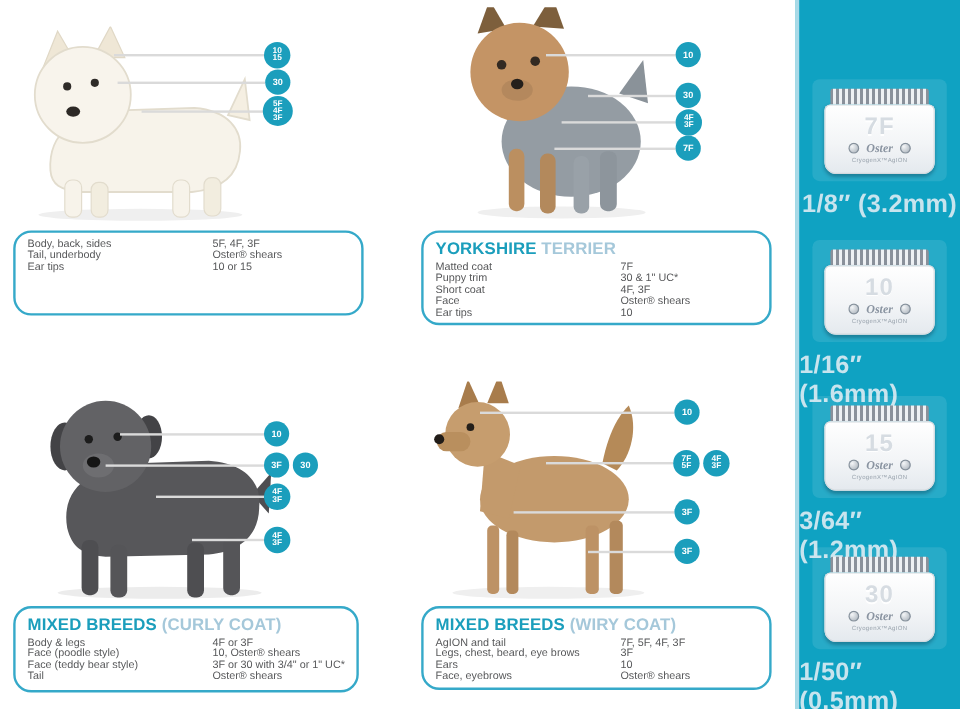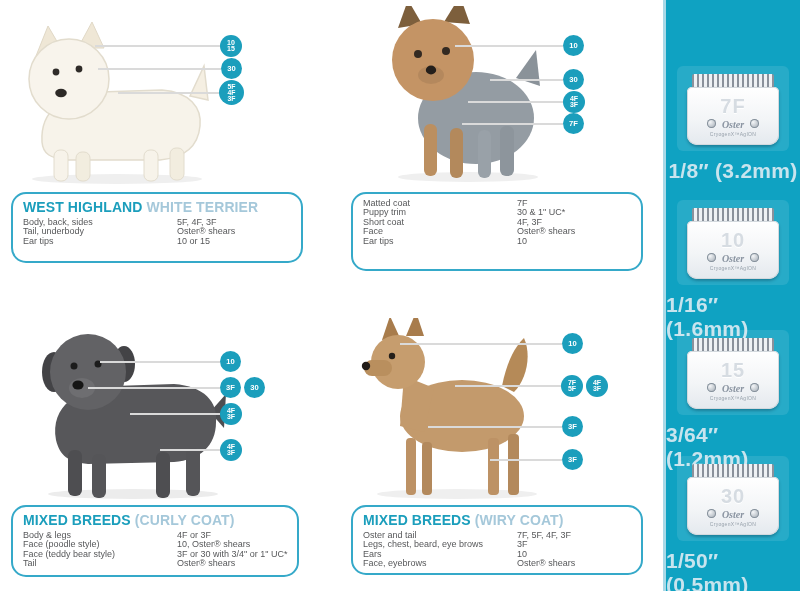--- a/index.html
+++ b/index.html
@@ -81,10 +81,6 @@
       <span>3F</span>
   </div>
   <div class="ibox" style="left:11px;top:192px;width:292px;height:71px;">
-    <h2>
-      <span class="t1">WEST HIGHLAND</span>
-      <span class="t2">WHITE TERRIER</span>
-    </h2>
     <div class="row">
         <span class="lbl">Body, back, sides</span>
         <span class="val">5F, 4F, 3F</span>

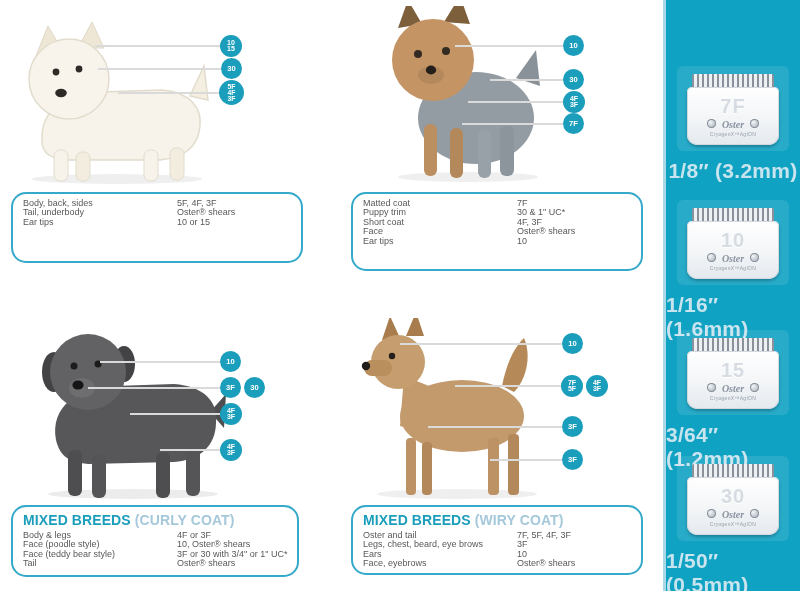--- a/index.html
+++ b/index.html
@@ -129,6 +129,10 @@
     <span>7F</span>
   </div>
   <div class="ibox" style="left:351px;top:192px;width:292px;height:79px;">
+    <h2>
+      <span class="t1">YORKSHIRE</span>
+      <span class="t2">TERRIER</span>
+    </h2>
     <div class="row">
         <span class="lbl">Matted coat</span>
         <span class="val">7F</span>

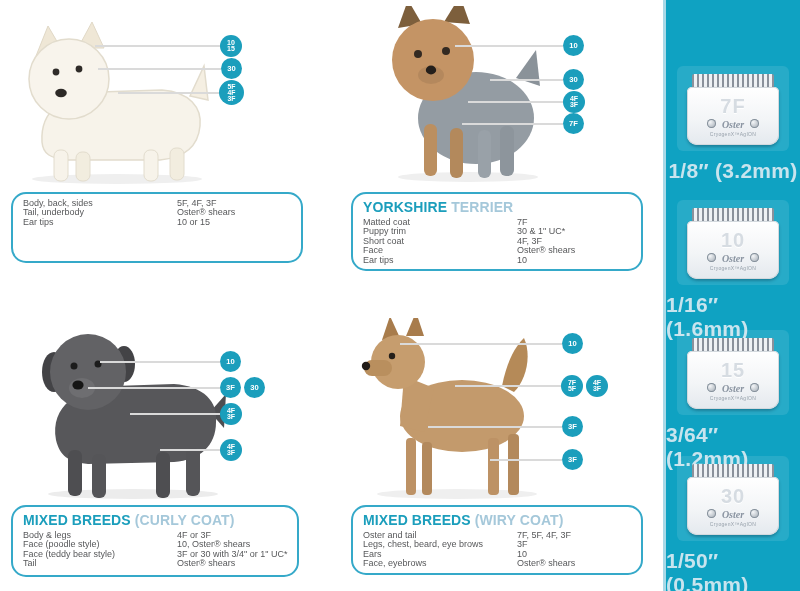--- a/index.html
+++ b/index.html
@@ -258,7 +258,7 @@
       <span class="t2">(WIRY COAT)</span>
     </h2>
     <div class="row">
-        <span class="lbl">Oster and tail</span>
+        <span class="lbl">AgION and tail</span>
         <span class="val">7F, 5F, 4F, 3F</span>
       </div>
     <div class="row">

